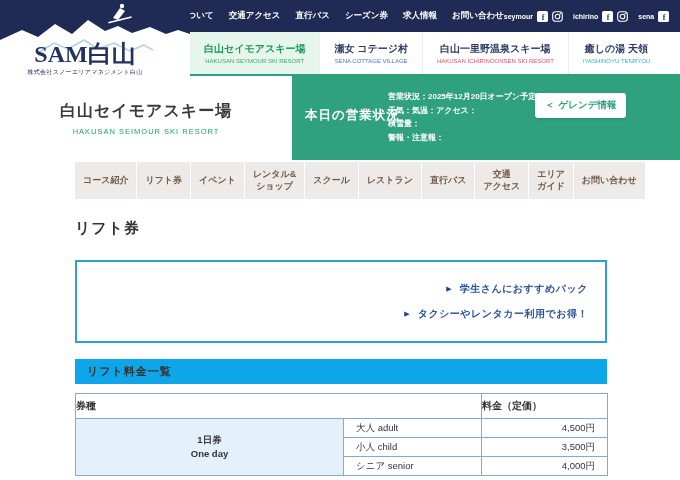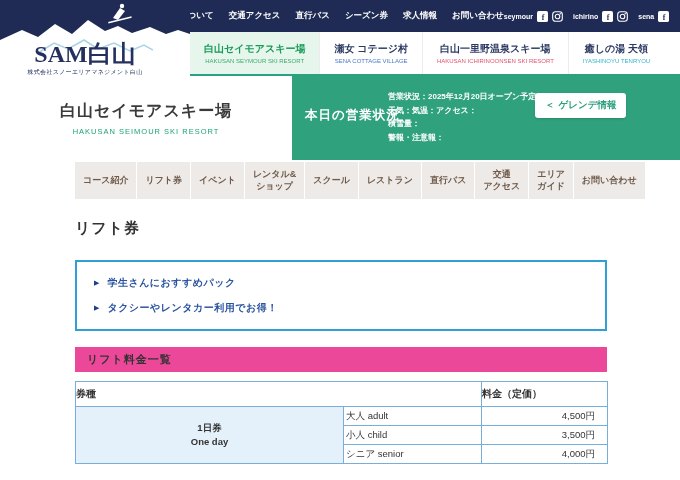--- a/index.html
+++ b/index.html
@@ -62,8 +62,8 @@
   
   .content { margin-left:75px; width:532px; }
   .page-title { margin-top:20px; font-size:15px; font-weight:bold; color:#333; letter-spacing:1px; }
-  .link-box { margin-top:22px; border:2px solid #2f9fd4; padding:14px 17px; display:flex;
-    flex-direction:column; gap:11px; }
+  .link-box { margin-top:22px; border:2px solid #2f9fd4; padding:20px 17px; display:flex;
+    flex-direction:column; gap:11px;align-items:flex-end; }
   .link-row { display:flex; align-items:center; gap:8px; cursor:pointer; }
   .link-row .tri { color:#1d3f8f; font-size:7px; }
   .link-row .ltext { color:#2a53a0; font-size:10px; font-weight:bold; letter-spacing:.5px; }

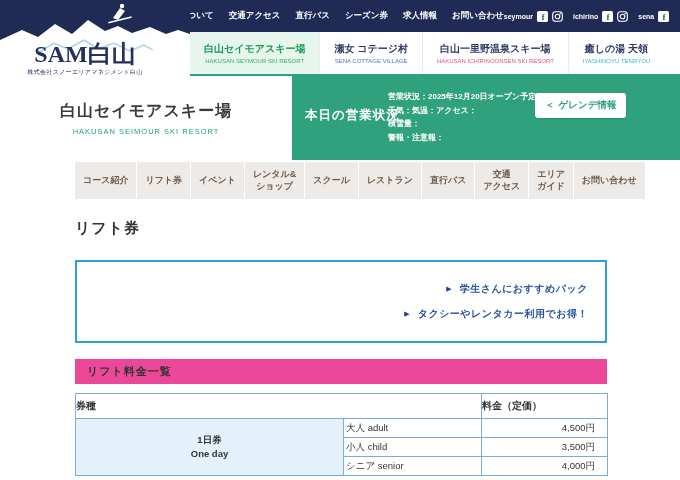--- a/index.html
+++ b/index.html
@@ -67,7 +67,7 @@
   .link-row { display:flex; align-items:center; gap:8px; cursor:pointer; }
   .link-row .tri { color:#1d3f8f; font-size:7px; }
   .link-row .ltext { color:#2a53a0; font-size:10px; font-weight:bold; letter-spacing:.5px; }
-  .section-heading { margin-top:16px; background:#ec4899; height:25px; display:flex;
+  .section-heading { margin-top:16px; background:#0ea5e9; height:25px; display:flex;
     align-items:center; padding-left:12px; font-size:11px; font-weight:bold; color:#333;
     letter-spacing:1px; }
   table.price-table { margin-top:9px; width:532px; border-collapse:collapse; table-layout:fixed; }

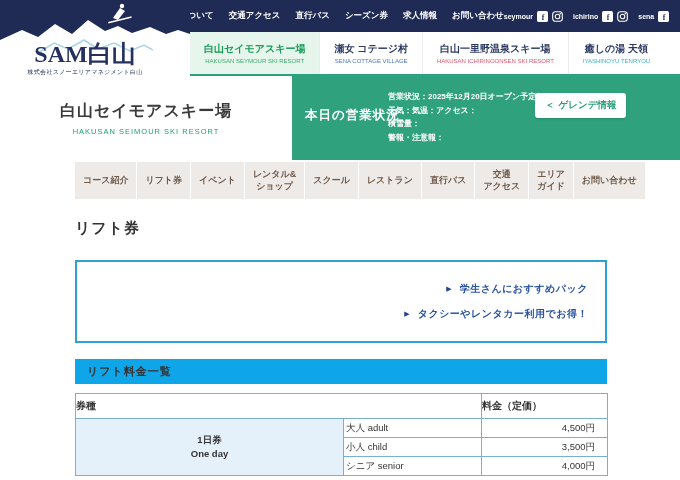--- a/index.html
+++ b/index.html
@@ -76,7 +76,7 @@
   .price-table td { height:19px; font-size:9.5px; color:#333; }
   .price-table td.group { background:#e4f1fa; text-align:center; white-space:pre-line;
     line-height:1.5; font-weight:bold; }
-  .price-table td.age { padding-left:2px; background:#fff; }
+  .price-table td.age { padding-left:12px; background:#fff; }
   .price-table td.price { padding-right:12px; text-align:right; background:#fff; }
 </style>
 </head>

